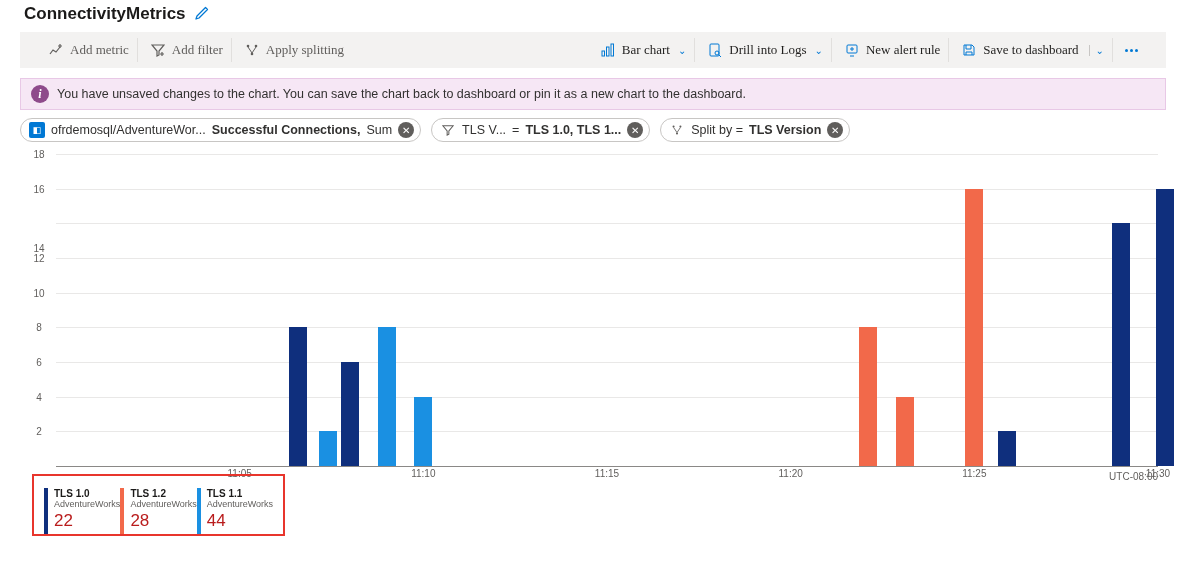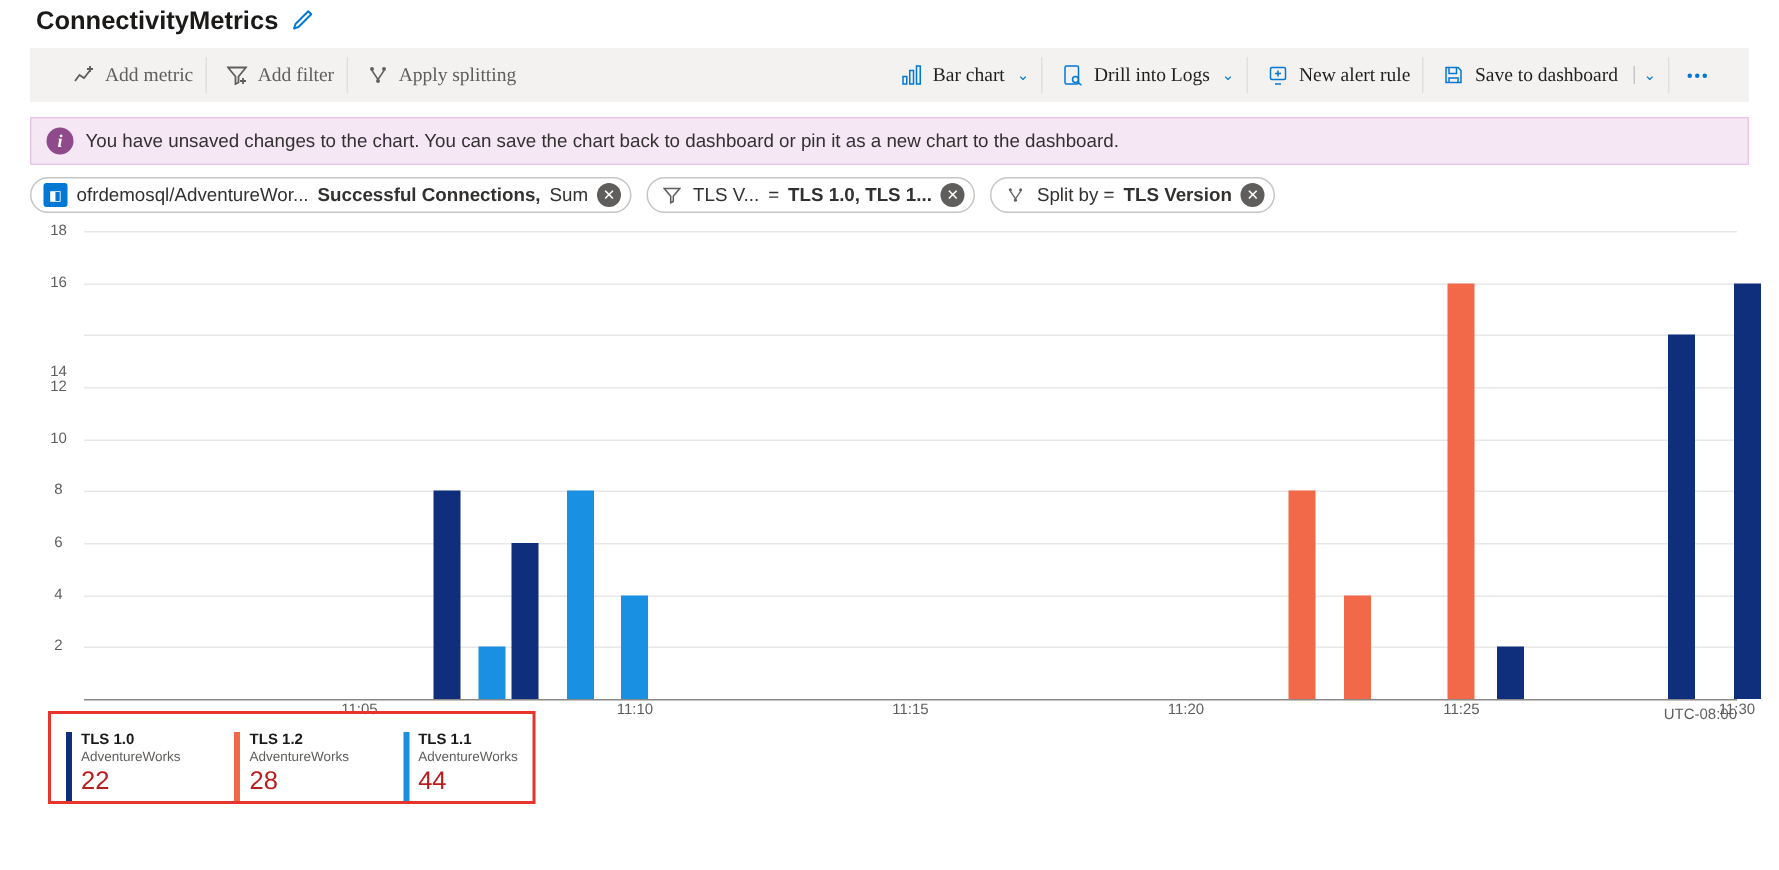--- a/index.html
+++ b/index.html
@@ -152,7 +152,6 @@
     border: 2px solid #e8352c;
     padding: 12px 10px 6px 10px;
     display: flex;
-    gap: 36px;
     height: 62px;
   }
   .legend-item {

